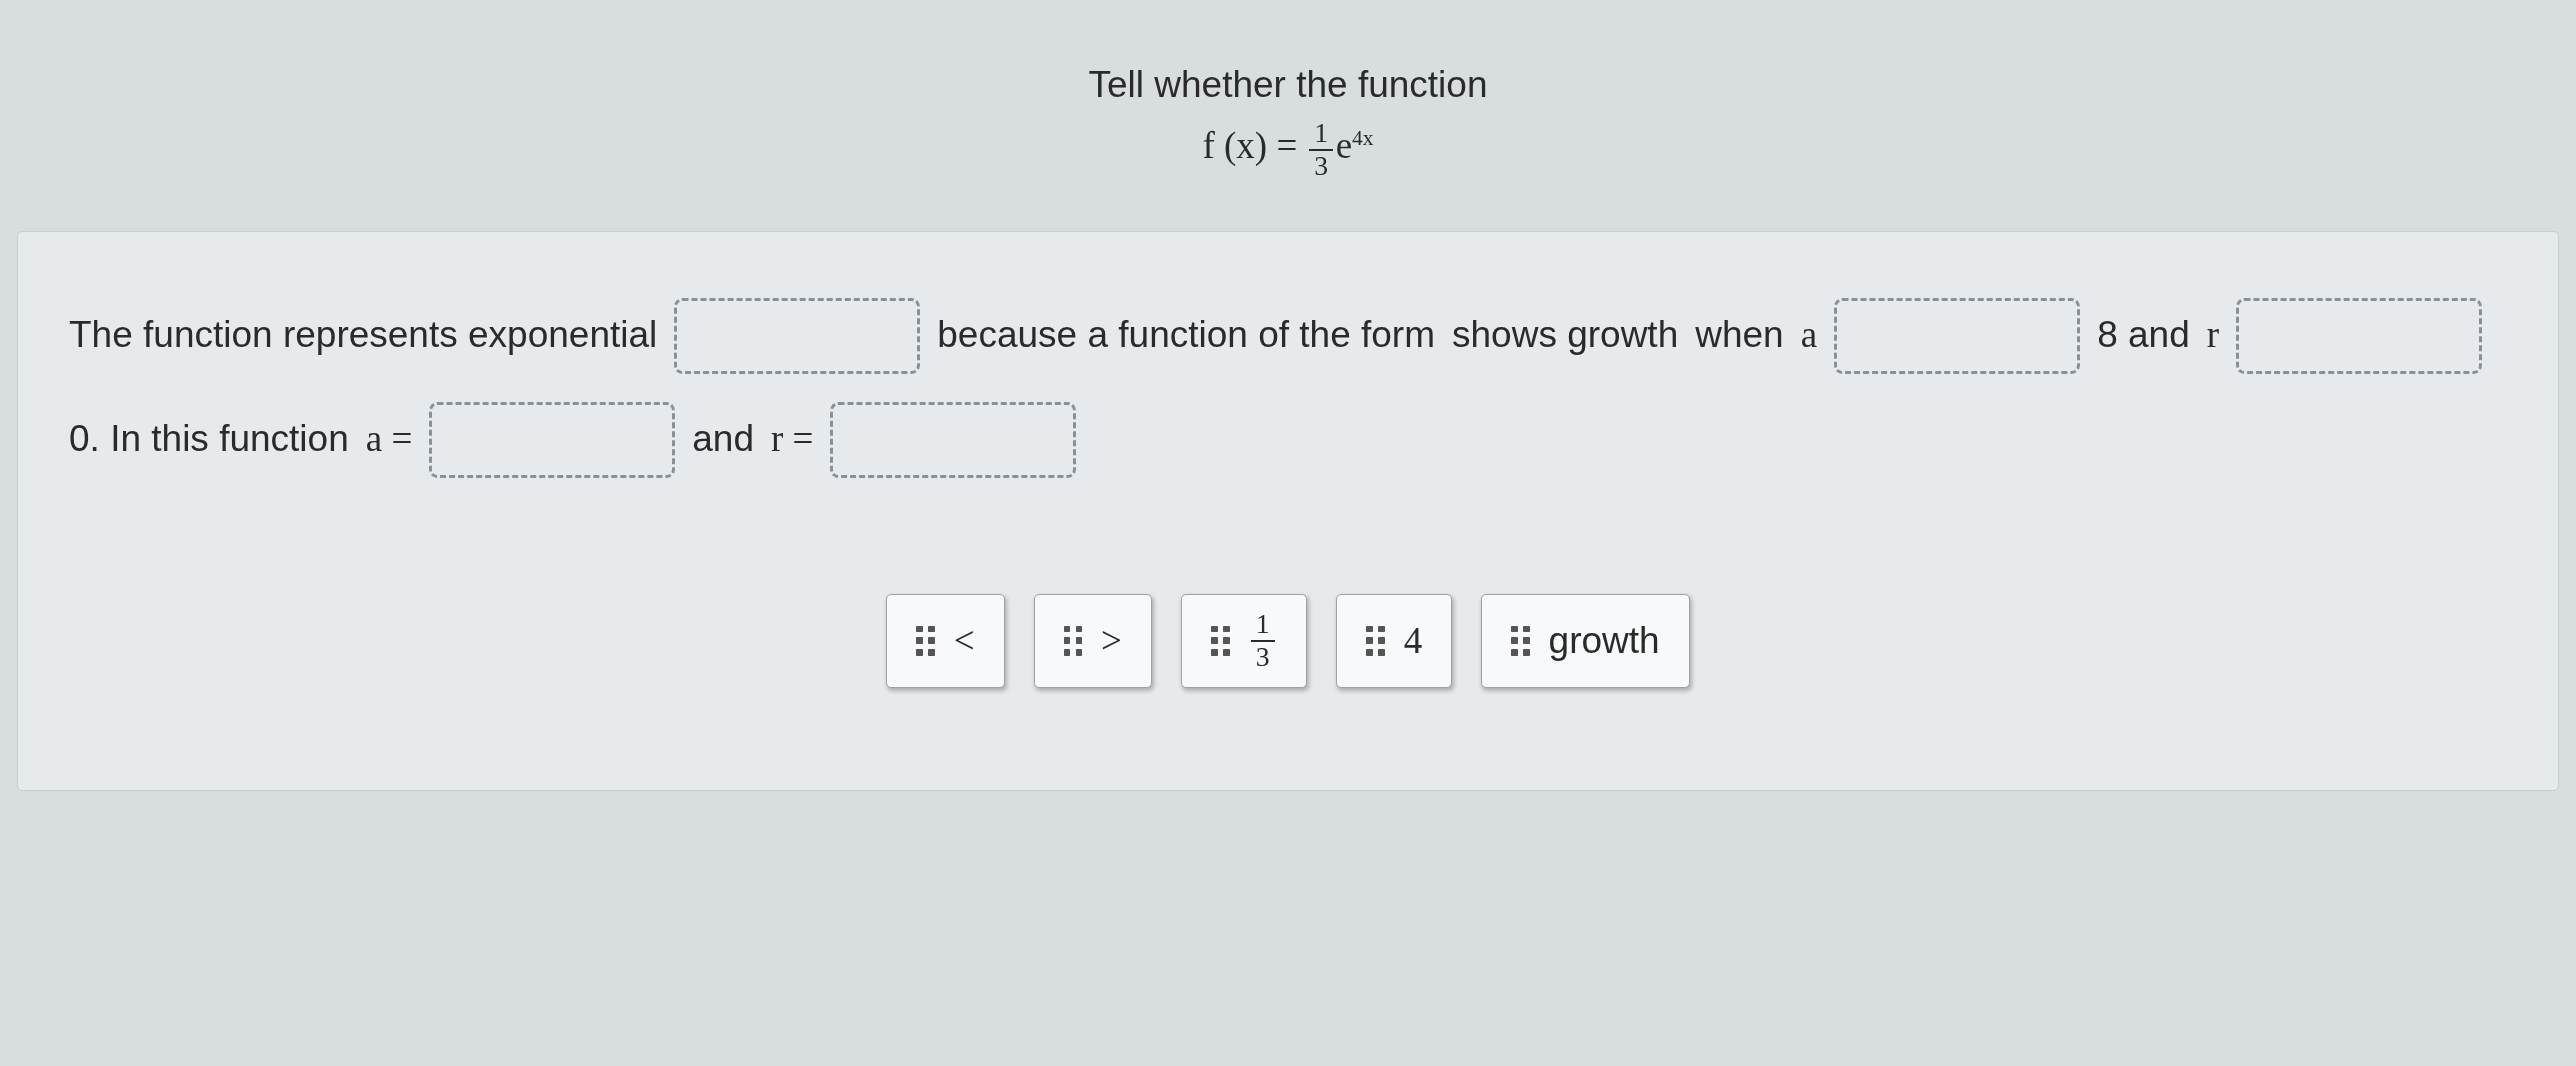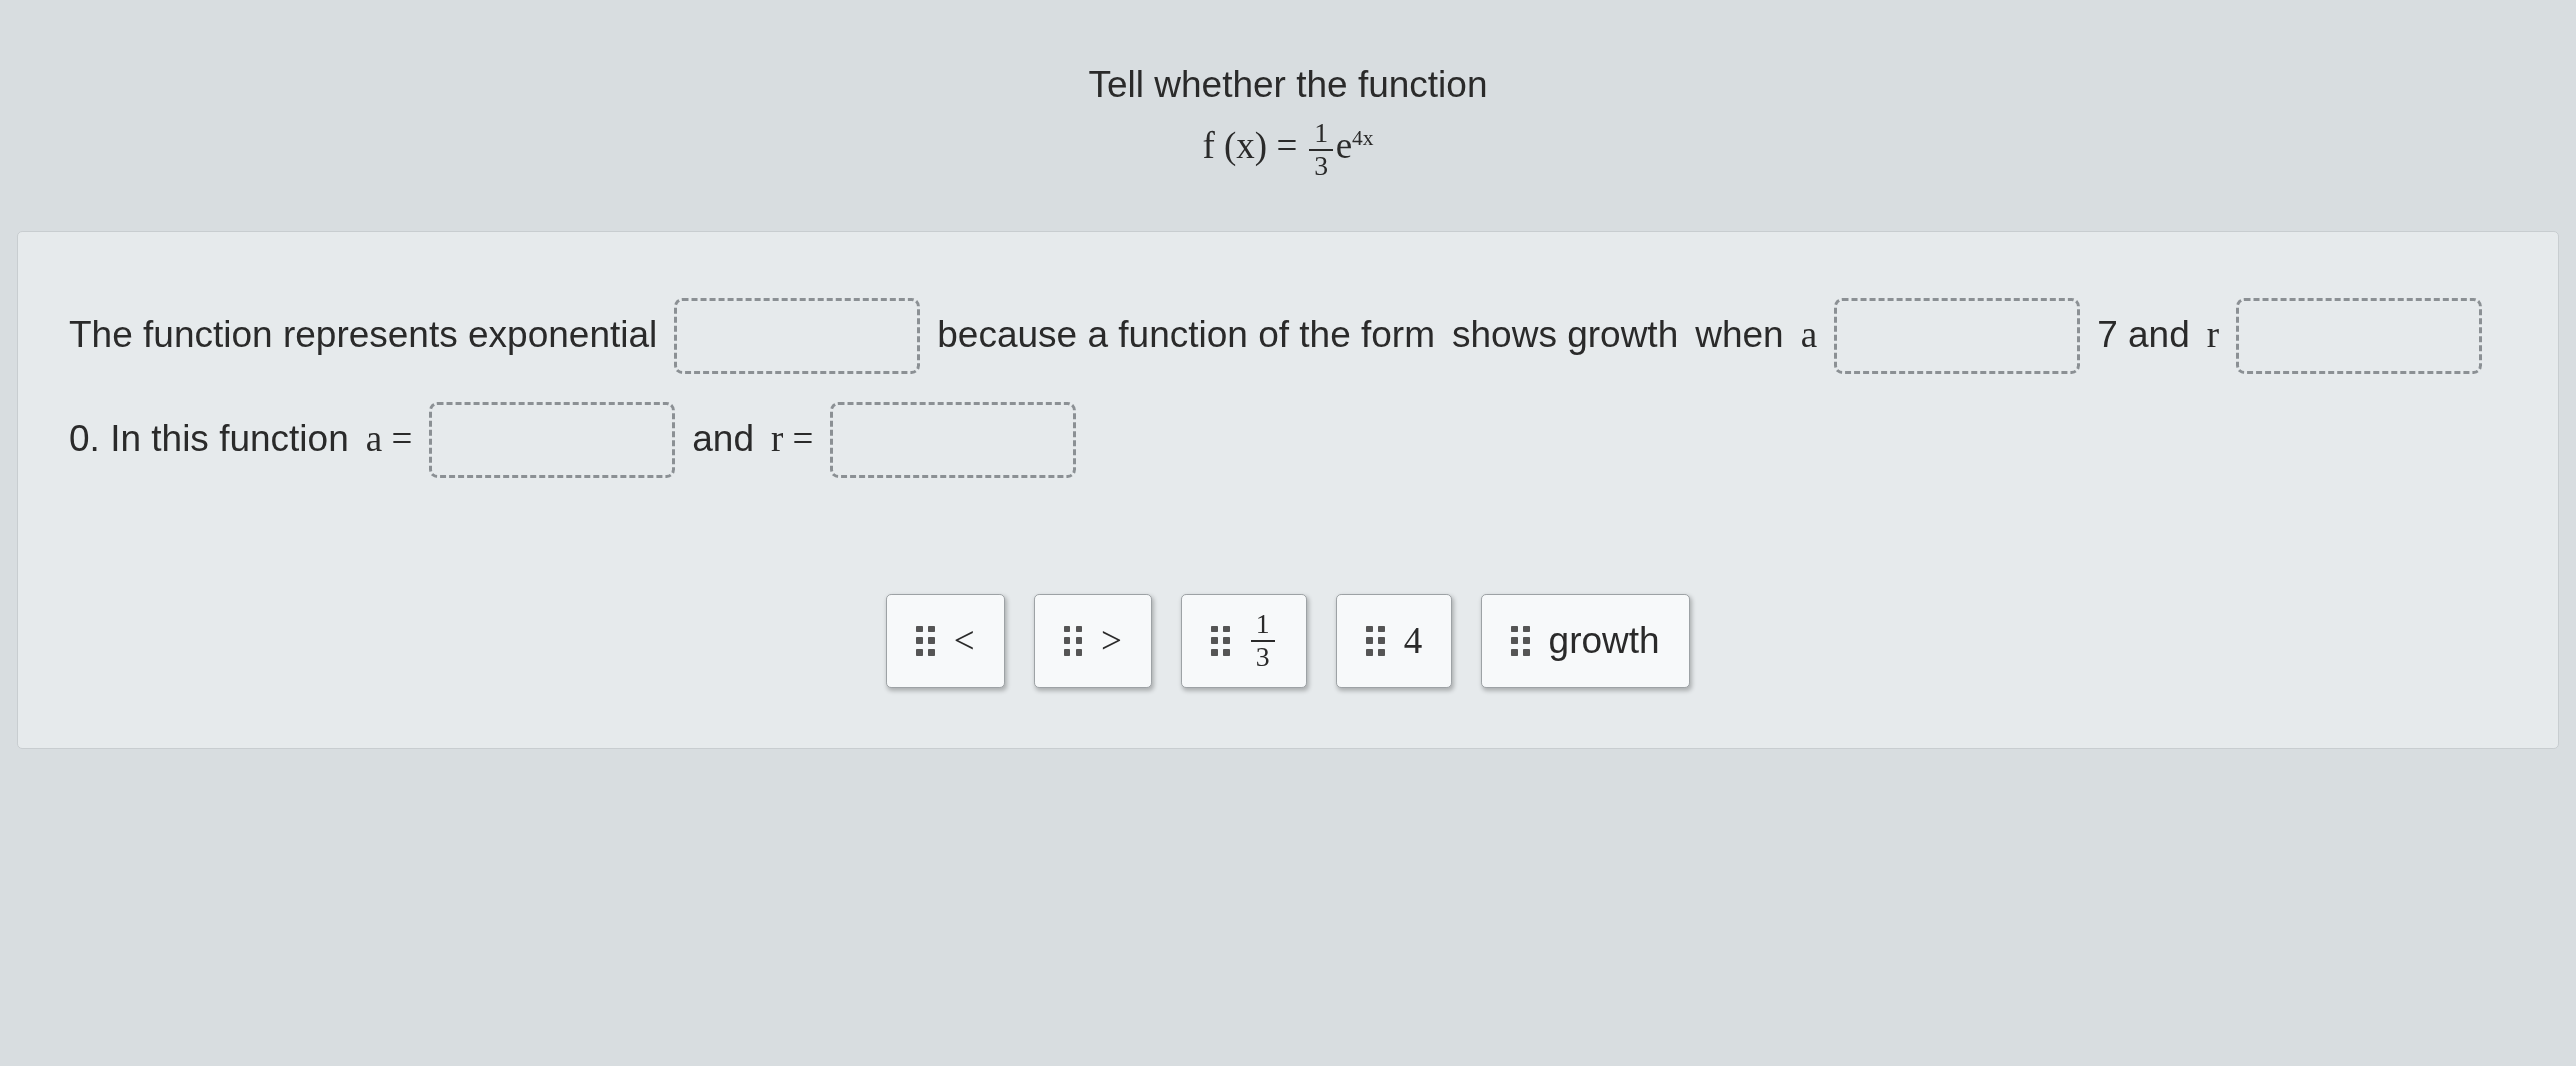--- a/index.html
+++ b/index.html
@@ -25,7 +25,7 @@
     background: #e6eaec;
     border: 1.7px solid #c8cdd0;
     border-radius: 5.1px;
-    padding: 59px 51px 60px 51px;
+    padding: 59px 51px 102px 51px;
   }
   .flow {
     display: flex;

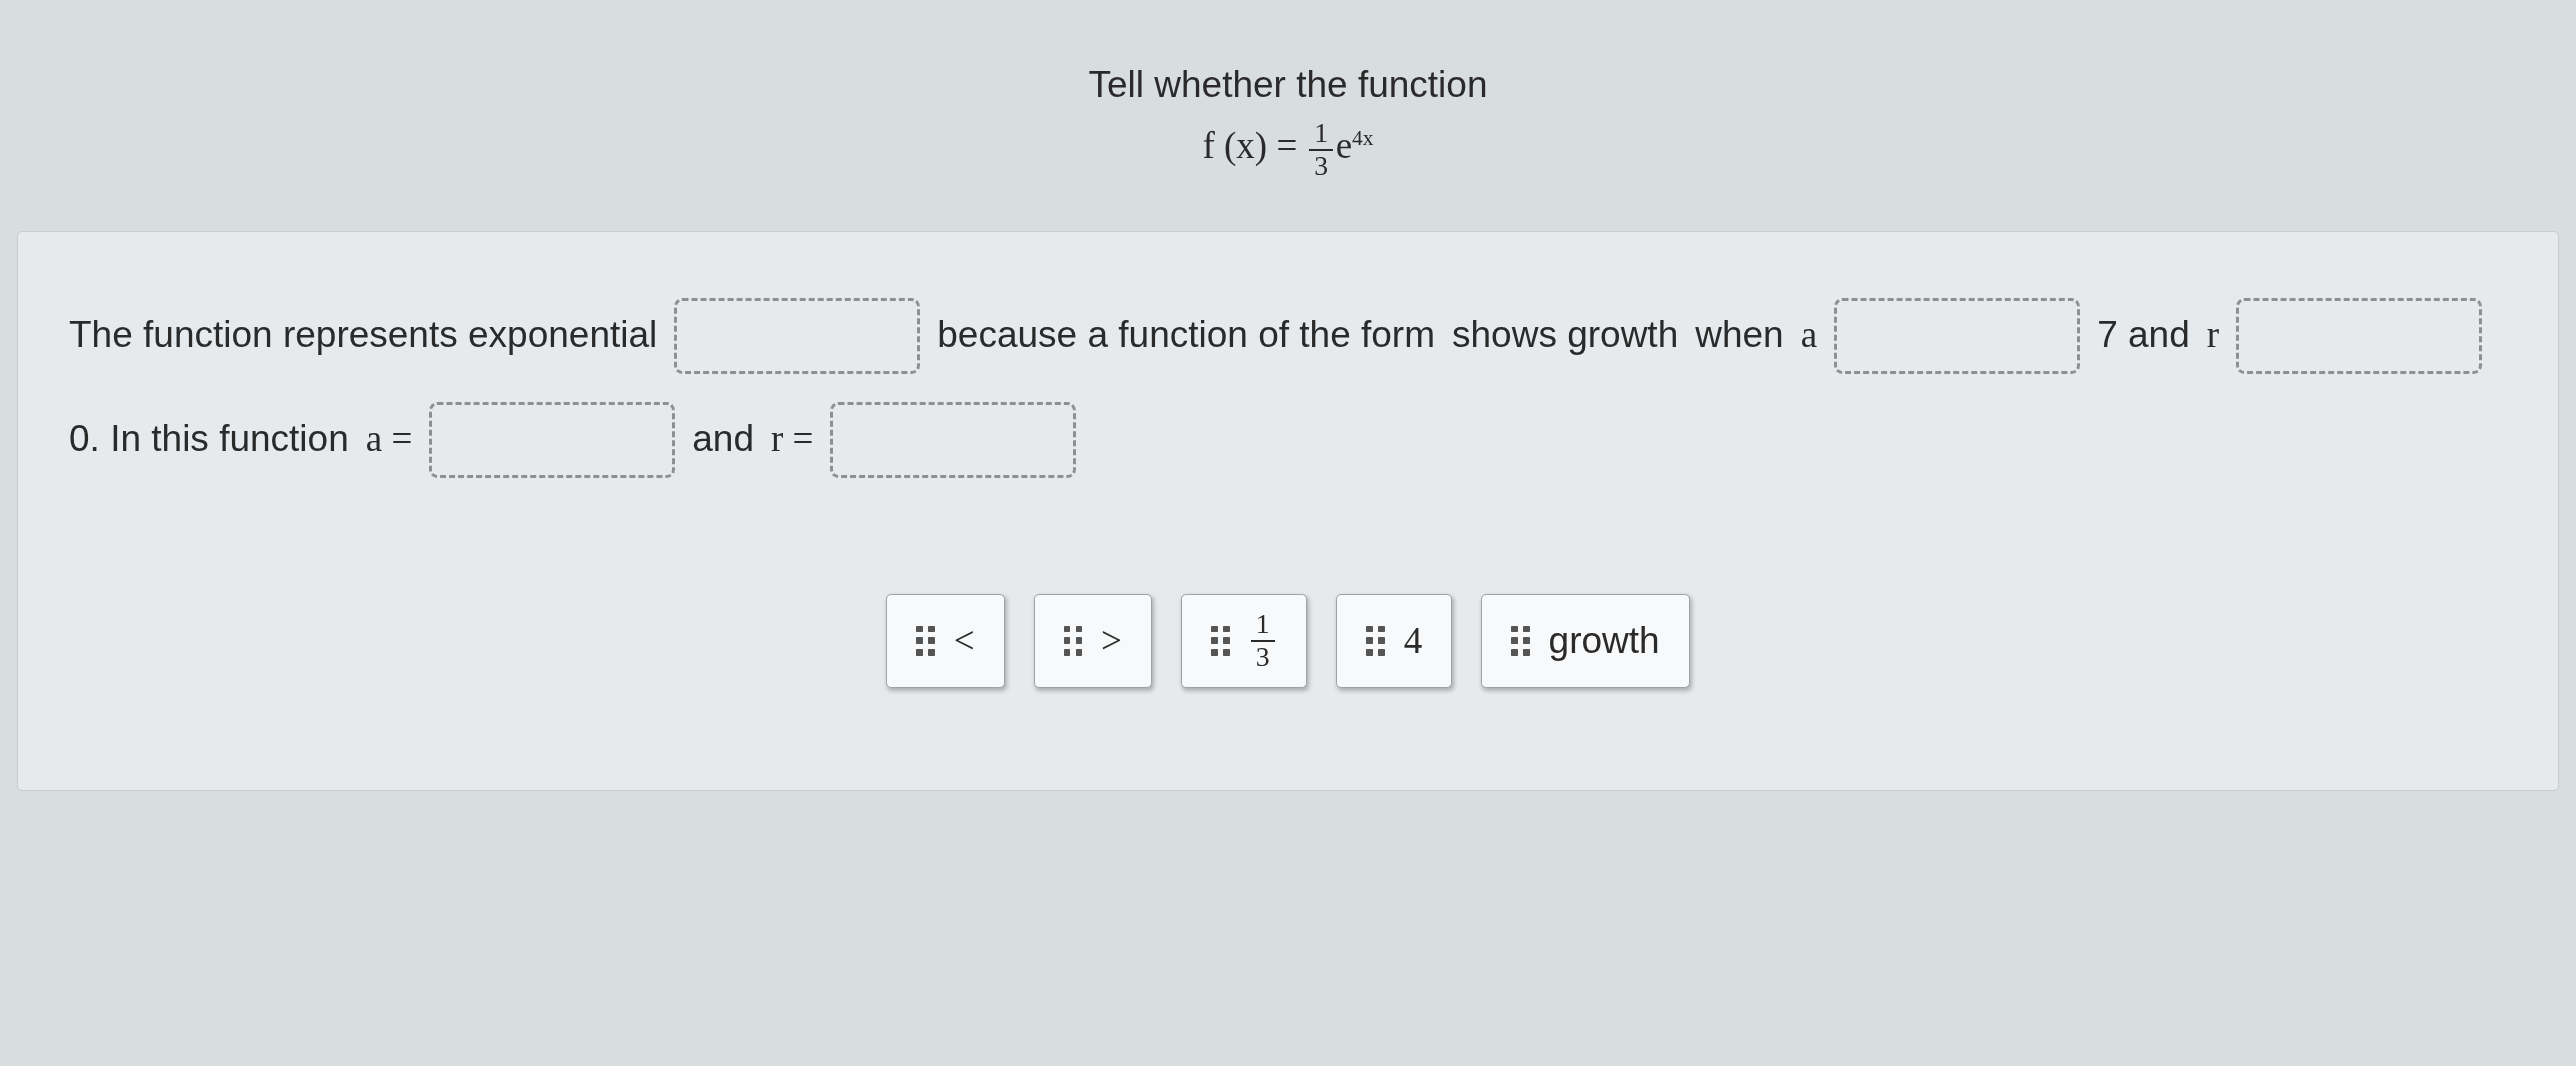--- a/index.html
+++ b/index.html
@@ -111,7 +111,7 @@
     <span>when</span>
     <span class="math mi">a</span>
     <span class="drop"></span>
-    <span>7 and</span>
+    <span>8 and</span>
     <span class="math mi">r</span>
     <span class="drop"></span>
     <span>0. In this function</span>

